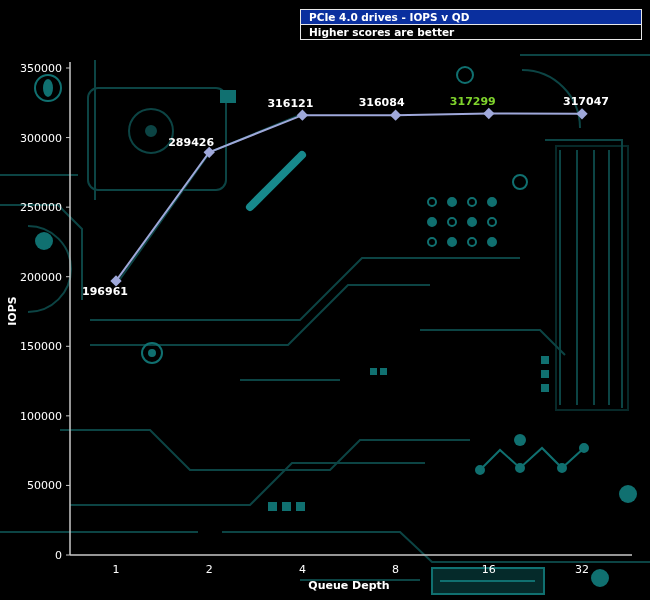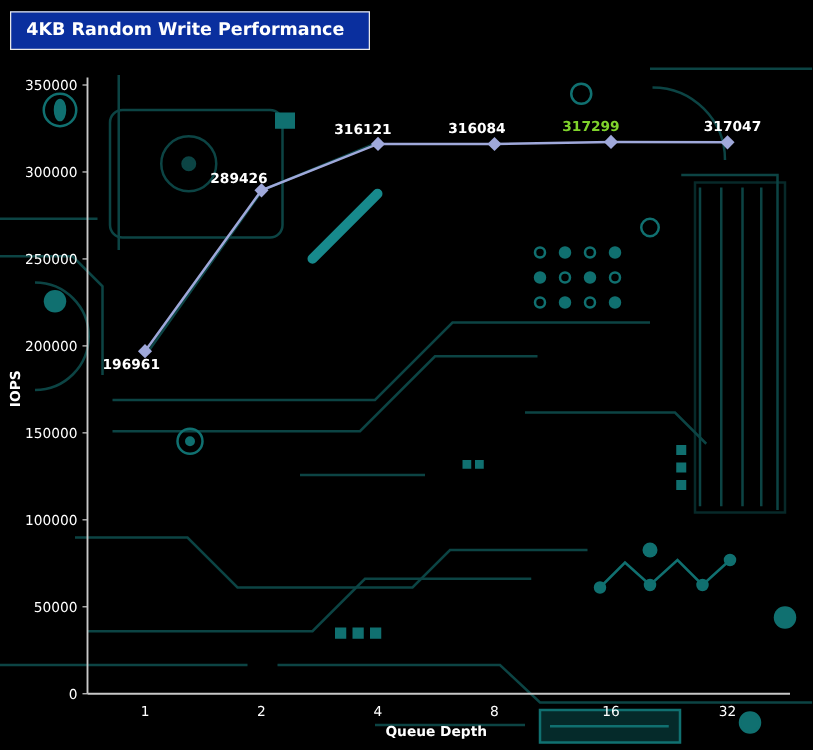--- a/index.html
+++ b/index.html
@@ -136,7 +136,6 @@
       <text x="586" y="104.8517457142857" text-anchor="middle" fill="#ffffff" font-size="11" font-weight="bold">317047</text>
     </svg>
 
-  <div class="title-box">4KB Random Write Performance</div>
 
 </div>
 

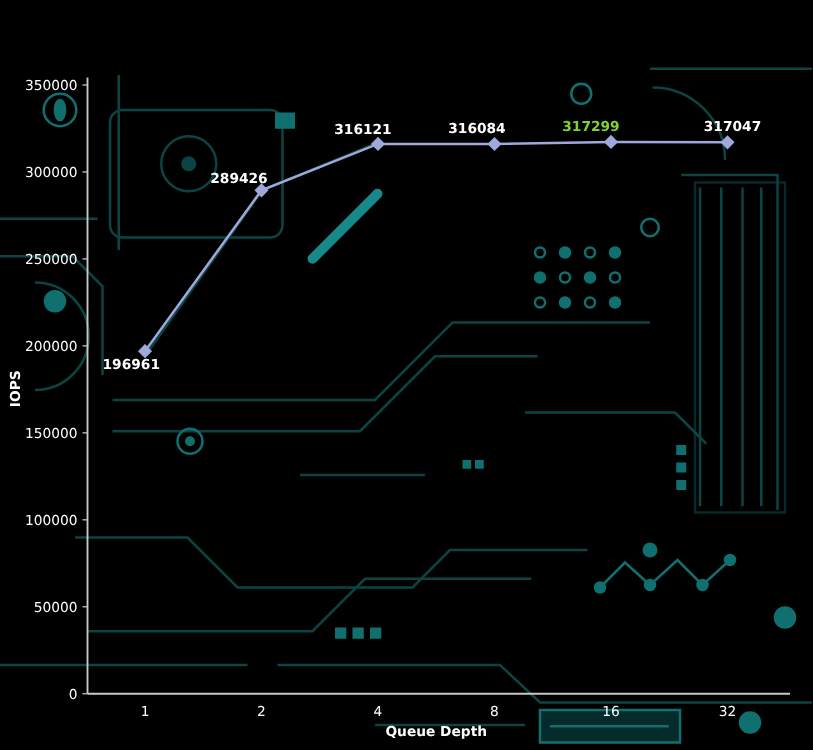--- a/index.html
+++ b/index.html
@@ -136,6 +136,10 @@
       <text x="586" y="104.8517457142857" text-anchor="middle" fill="#ffffff" font-size="11" font-weight="bold">317047</text>
     </svg>
 
+  <div class="info-box">
+    <div class="info-row top">PCIe 4.0 drives - IOPS v QD</div>
+    <div class="info-row bottom">Higher scores are better</div>
+  </div>
 
 </div>
 

